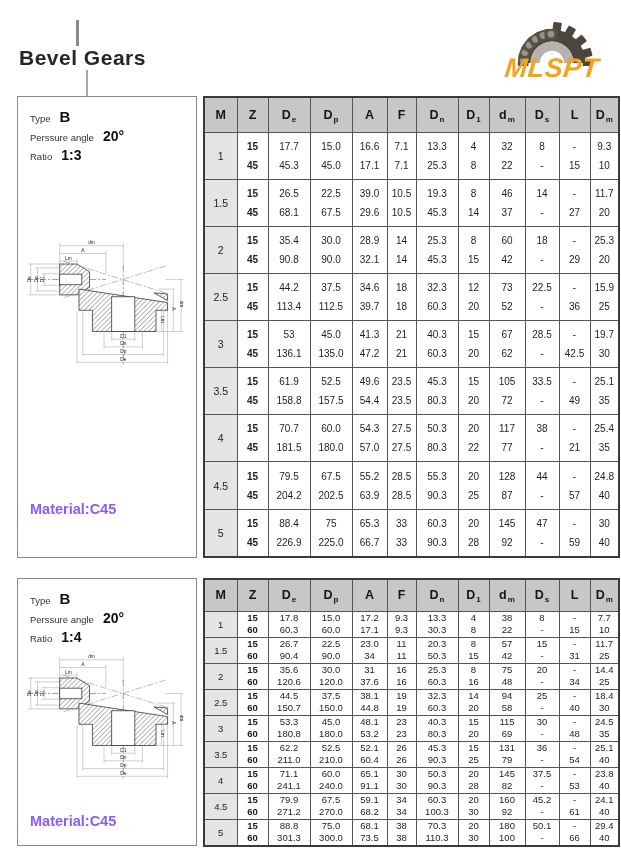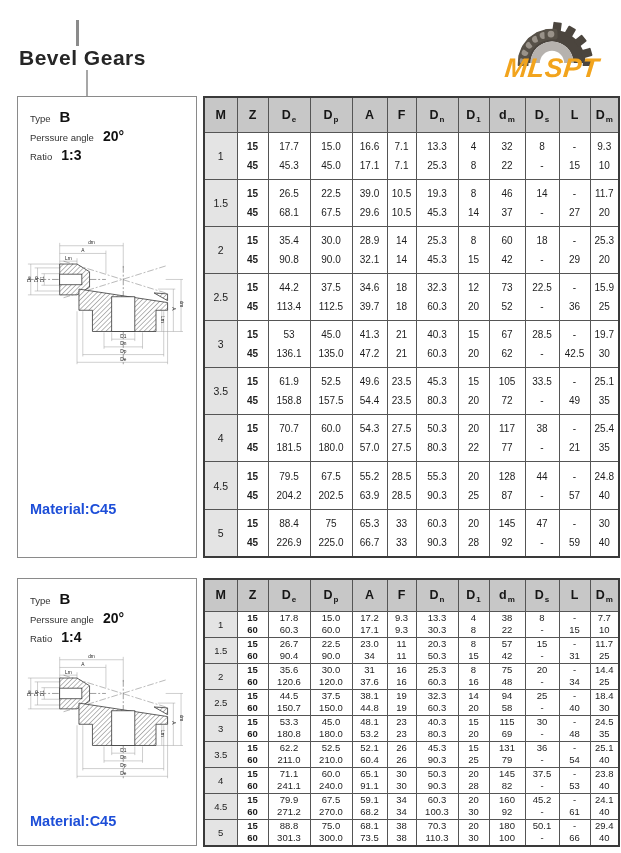--- a/index.html
+++ b/index.html
@@ -29,7 +29,7 @@
   .drawing{position:absolute;left:3px;width:172px;}
   #sec0 .drawing{top:142px;}
   #sec1 .drawing{top:74px;}
-  .material{position:absolute;left:12px;font-weight:bold;font-size:14.5px;color:#1d4ed8;}
+  .material{position:absolute;left:12px;font-weight:bold;font-size:14.5px;color:#8b5cf6;}
   #sec0 .material{top:404px;}
   #sec1 .material{top:234px;}
 

